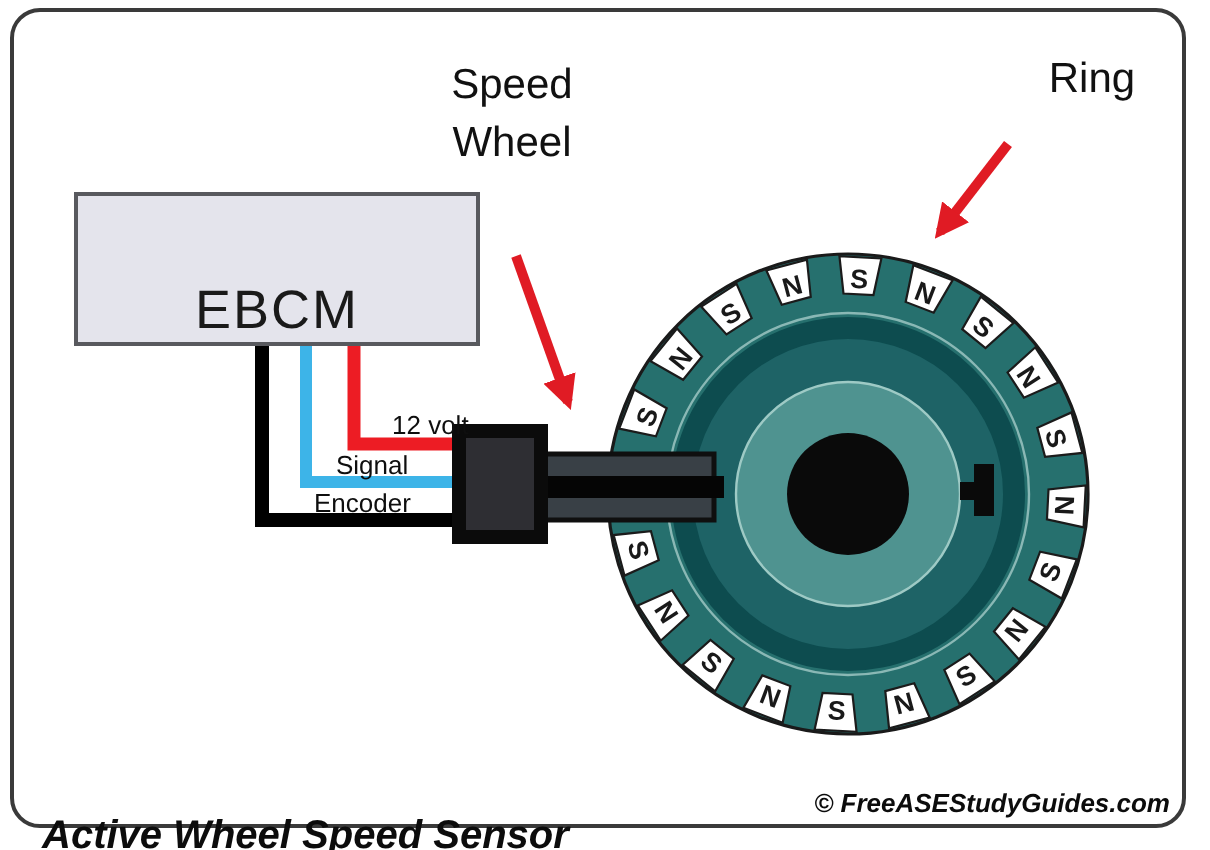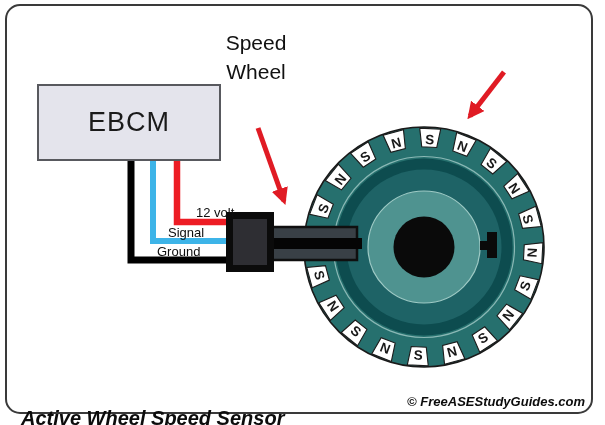--- a/index.html
+++ b/index.html
@@ -156,6 +156,7 @@
   </div>
 
   <div class="lbl callout" style="left:491px;top:25px;width:110px;">
+    <div>Ring</div>
   </div>
 
   <div class="lbl wire-label" style="left:196px;top:205px;">12 volt</div>

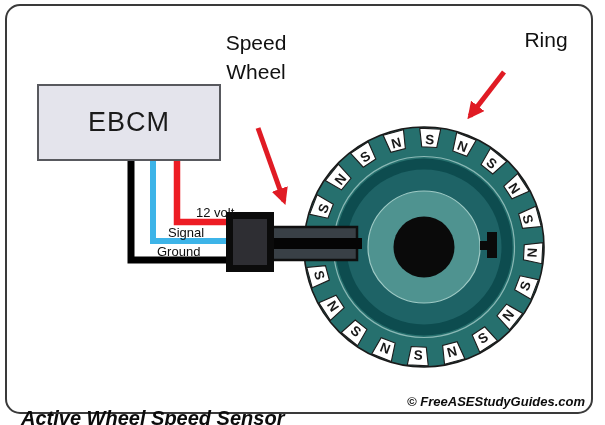--- a/index.html
+++ b/index.html
@@ -14,9 +14,9 @@
   #diagram-svg{position:absolute;left:0;top:0;width:605px;height:425px;}
   .lbl{position:absolute;color:#151515;}
   .ebcm-box{
-    position:absolute;left:37px;top:84px;width:184px;height:77px;
+    position:absolute;left:37px;top:96px;width:203px;height:77px;
     background:#e4e4ec;border:2px solid #58595e;box-sizing:border-box;
-    display:flex;align-items:center;justify-content:center;
+    display:flex;align-items:flex-end;justify-content:center;
     font-size:27px;color:#1a1a1a;letter-spacing:1px;
   }
   .callout{font-size:21px;line-height:29px;text-align:center;color:#111;}

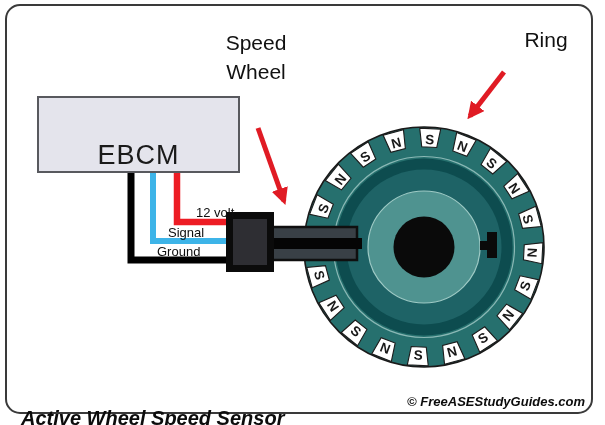--- a/index.html
+++ b/index.html
@@ -161,7 +161,7 @@
 
   <div class="lbl wire-label" style="left:196px;top:205px;">12 volt</div>
   <div class="lbl wire-label" style="left:168px;top:225px;">Signal</div>
-  <div class="lbl wire-label" style="left:157px;top:244px;">Ground</div>
+  <div class="lbl wire-label" style="left:157px;top:244px;">Encoder</div>
 
   <div class="lbl caption">Active Wheel Speed Sensor</div>
   <div class="copyright">© FreeASEStudyGuides.com</div>

